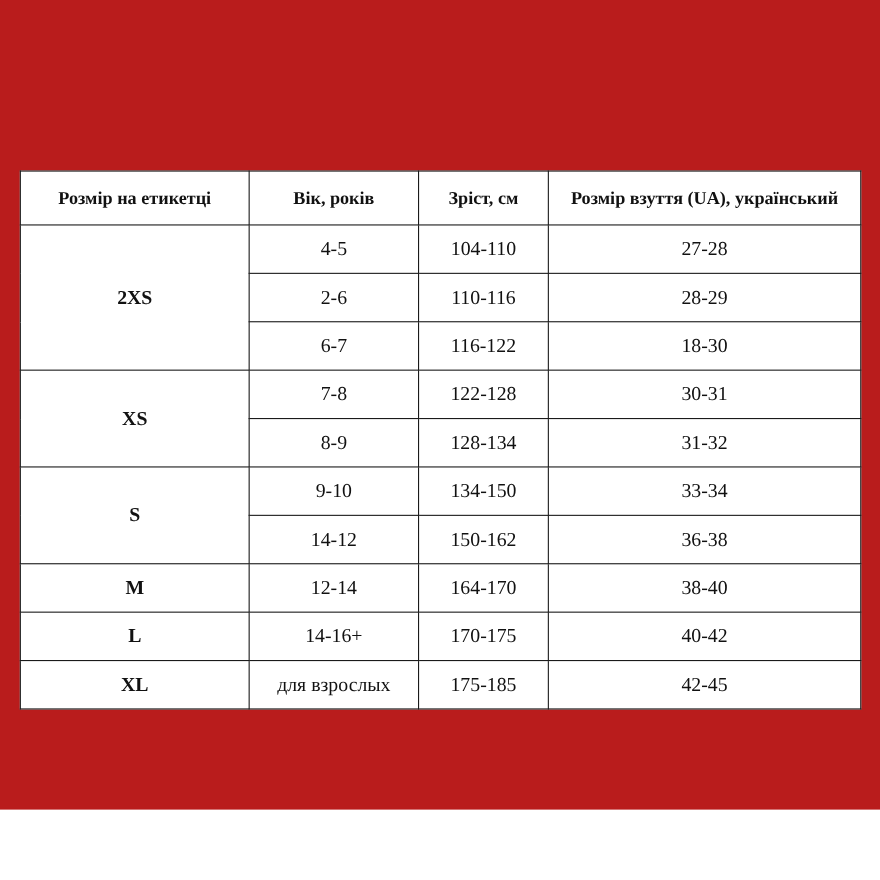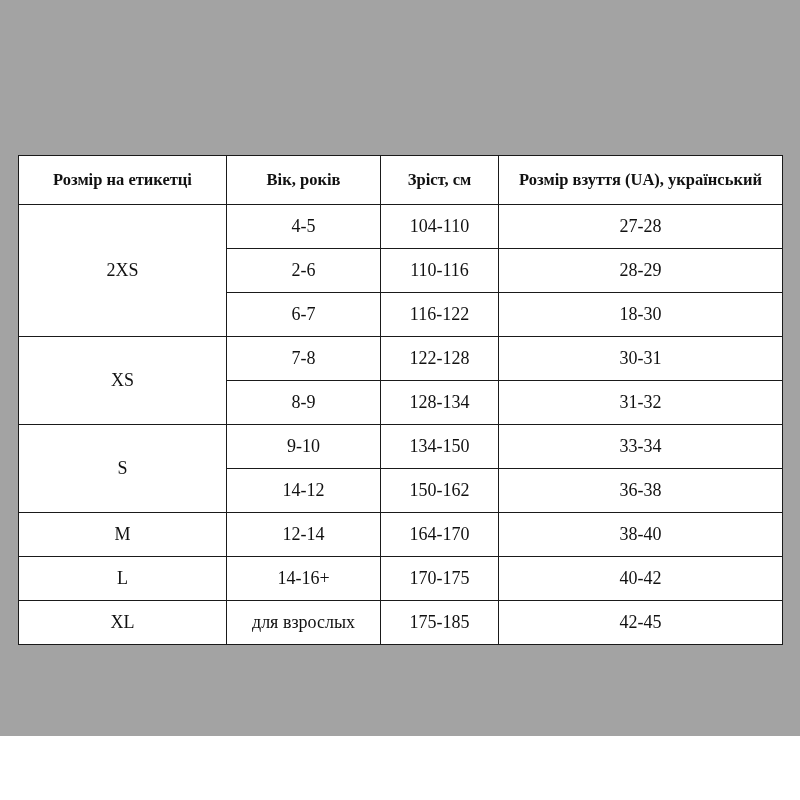--- a/index.html
+++ b/index.html
@@ -14,7 +14,7 @@
     position: relative;
     width: 800px;
     height: 736px;
-    background: #a3a3a3;
+    background: #b91c1c;
     box-sizing: border-box;
     padding-left: 16px;
   }

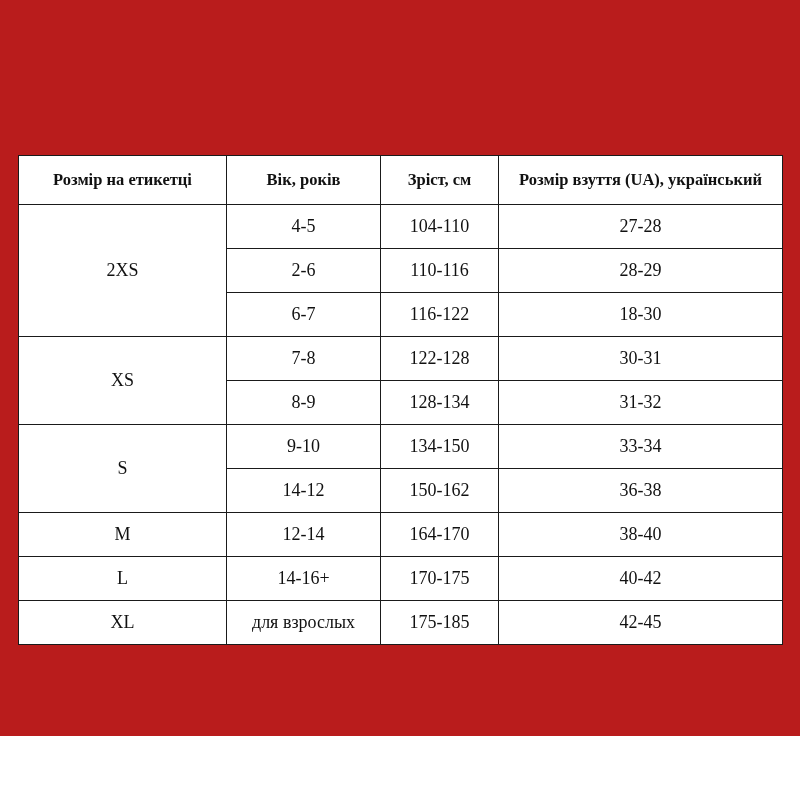--- a/index.html
+++ b/index.html
@@ -55,7 +55,7 @@
   .col-shoe    { width: 284px; }
 
   td.label-cell {
-    font-weight: normal;
+    font-weight: bold;
     font-size: 17px;
   }
   th.header-label {

